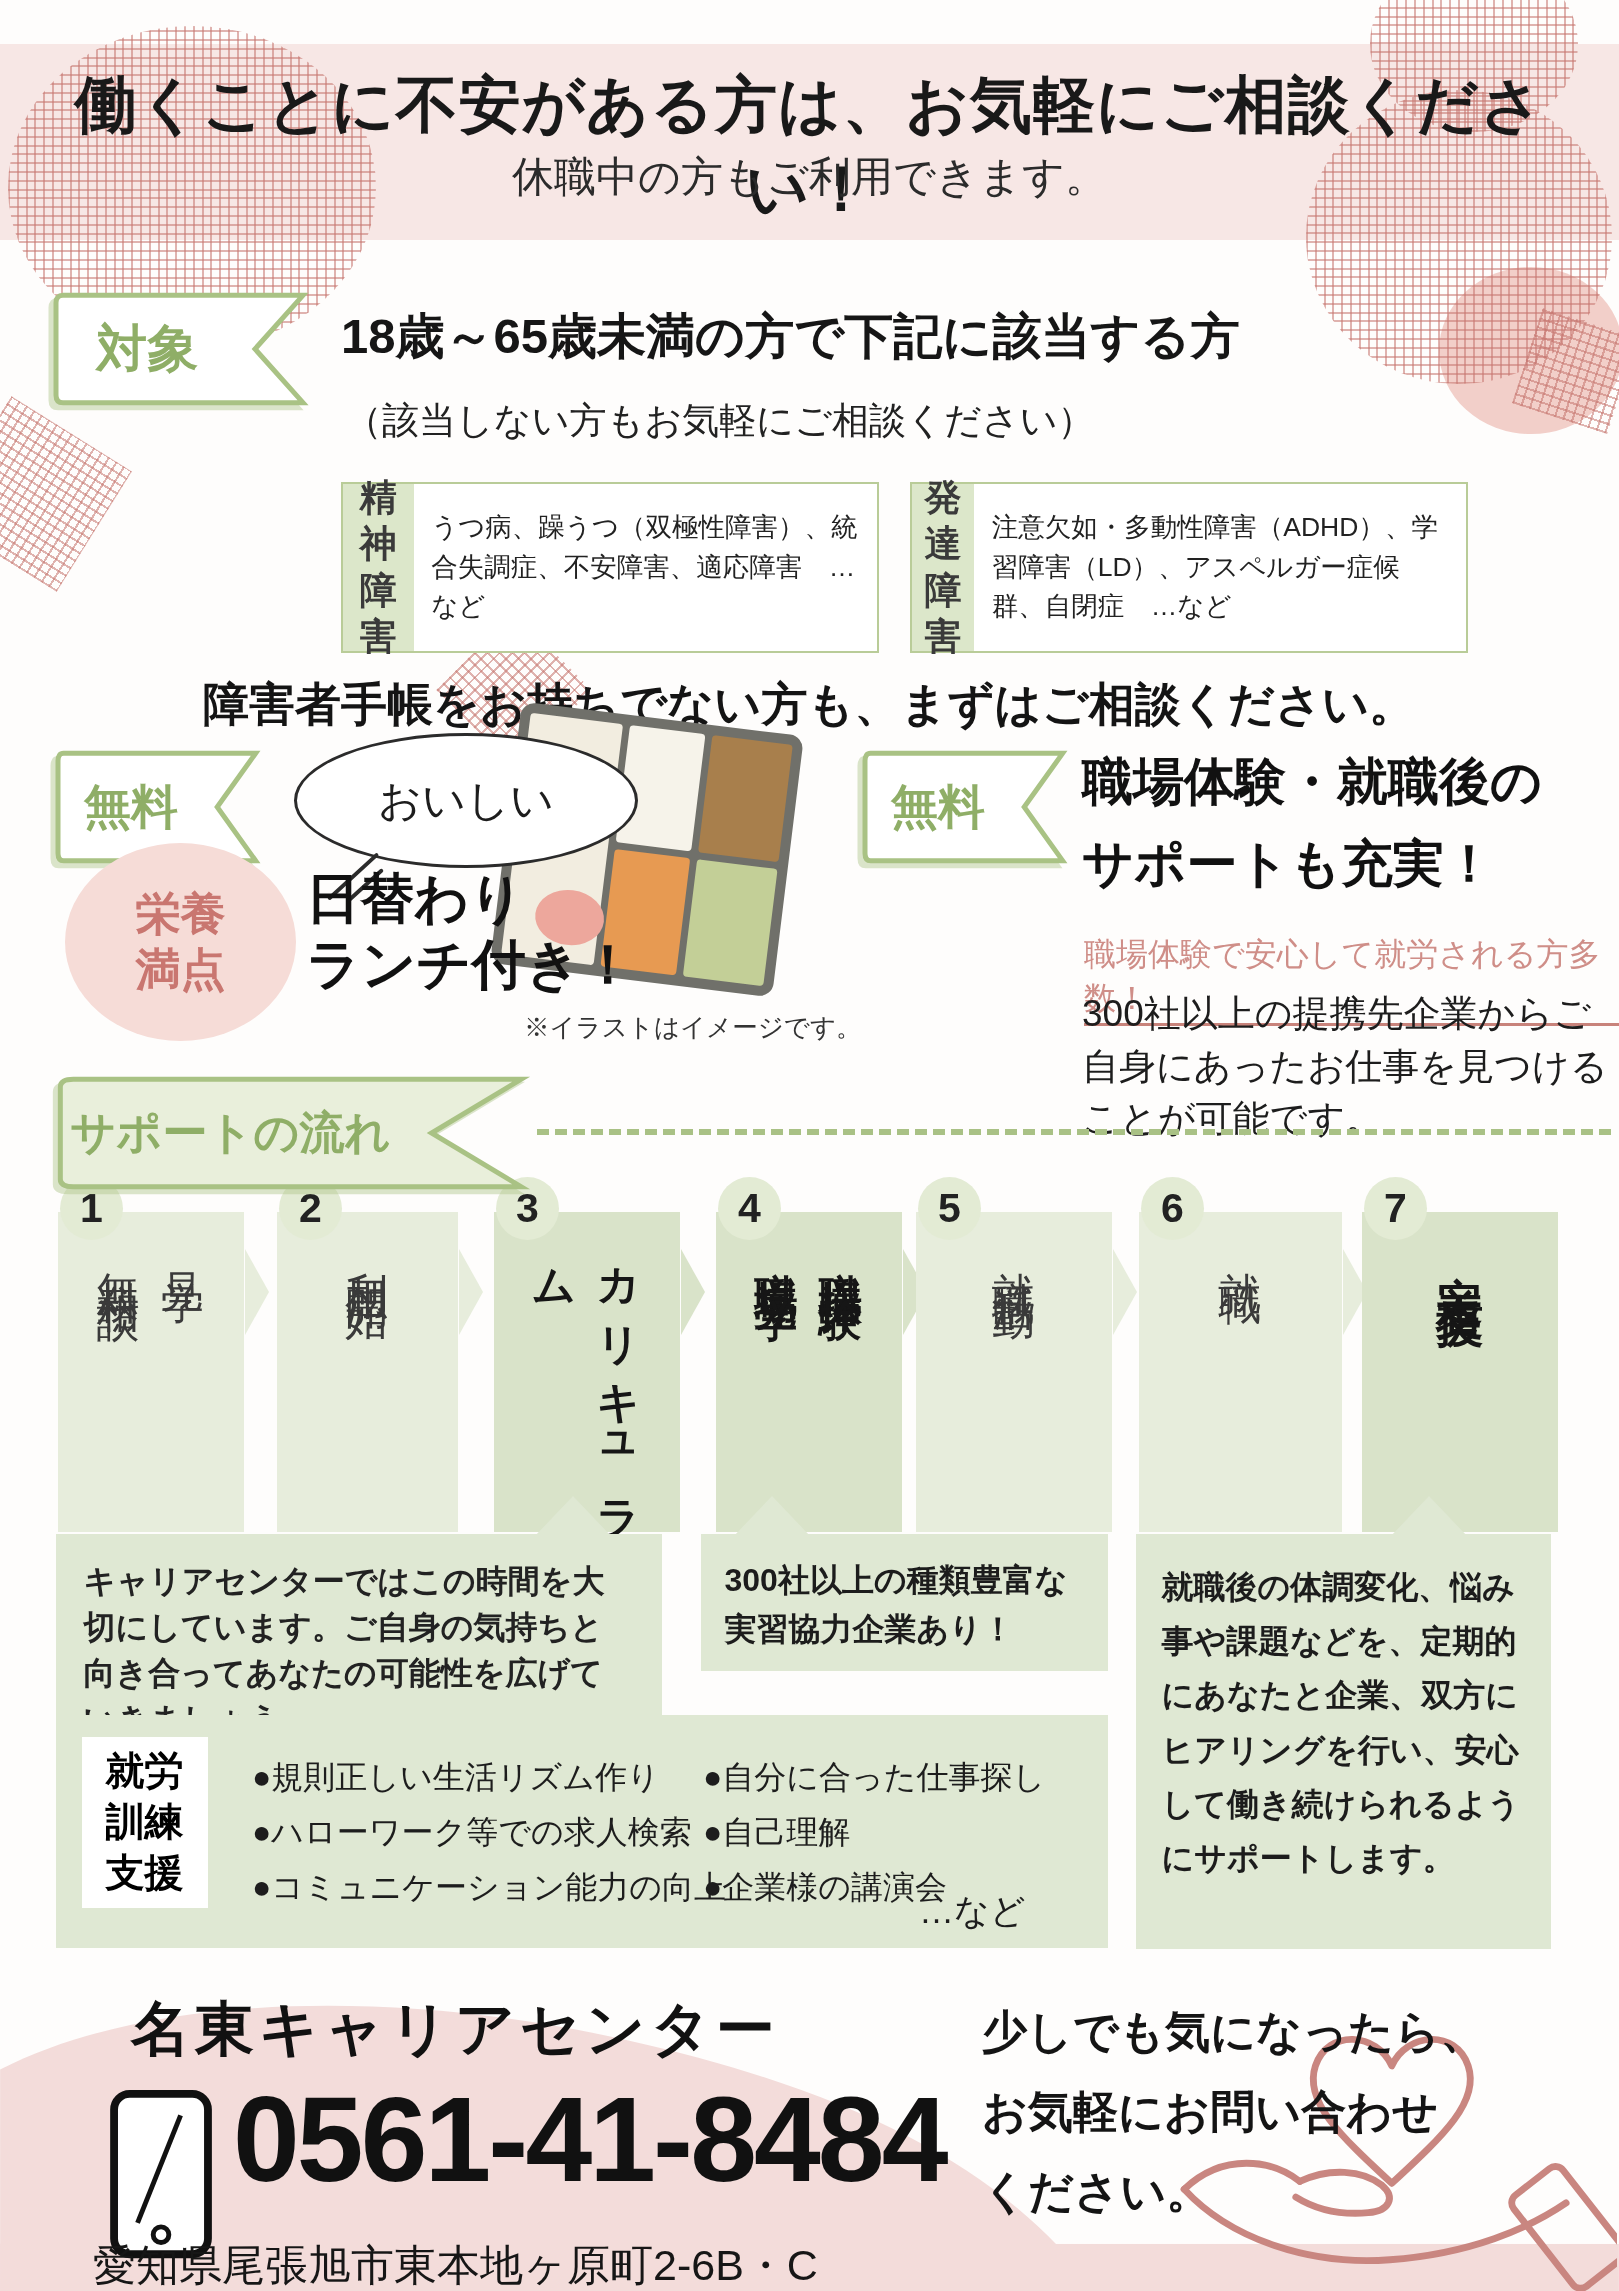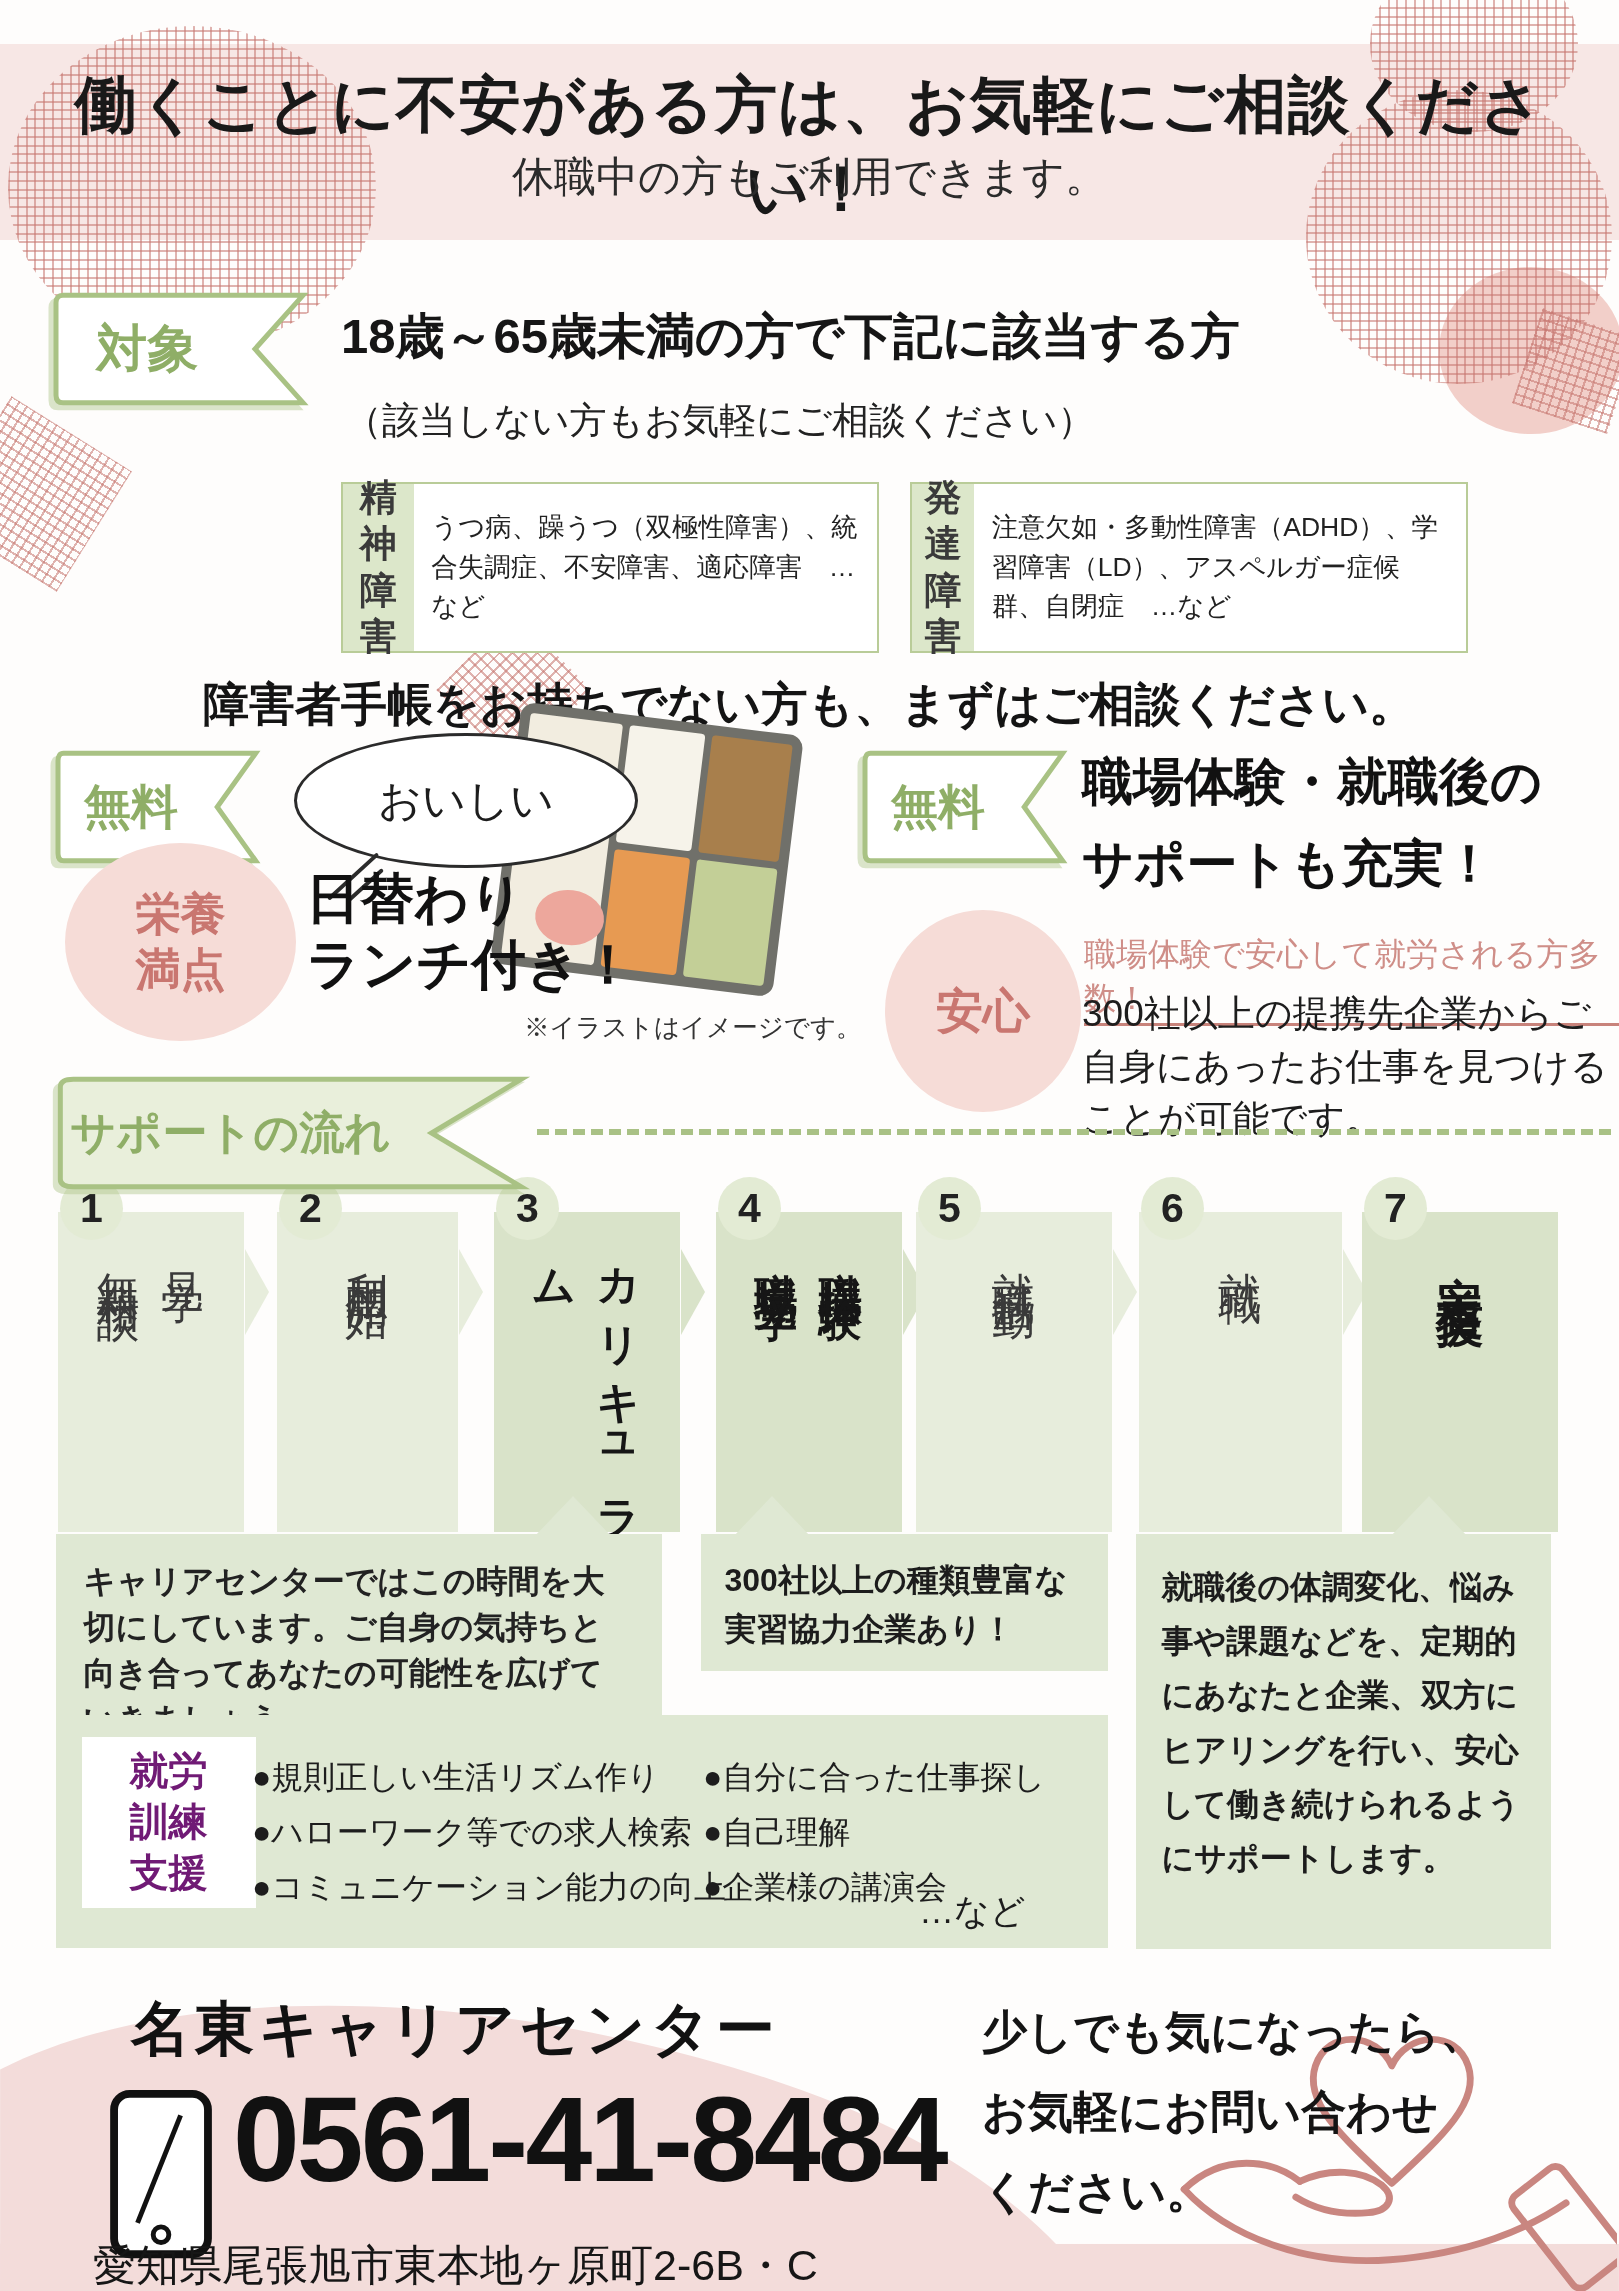--- a/index.html
+++ b/index.html
@@ -186,7 +186,6 @@
     <div>職場体験・就職後の</div>
     <div>サポートも充実！</div>
   </div>
-  <div class="stamp" style="left:885px;top:910px;width:196px;height:202px;font-size:47px;">安心</div>
   <div class="sup-high">職場体験で安心して就労される方多数！</div>
   <div class="sup-body">300社以上の提携先企業からご自身にあったお仕事を見つけることが可能です。</div>
 

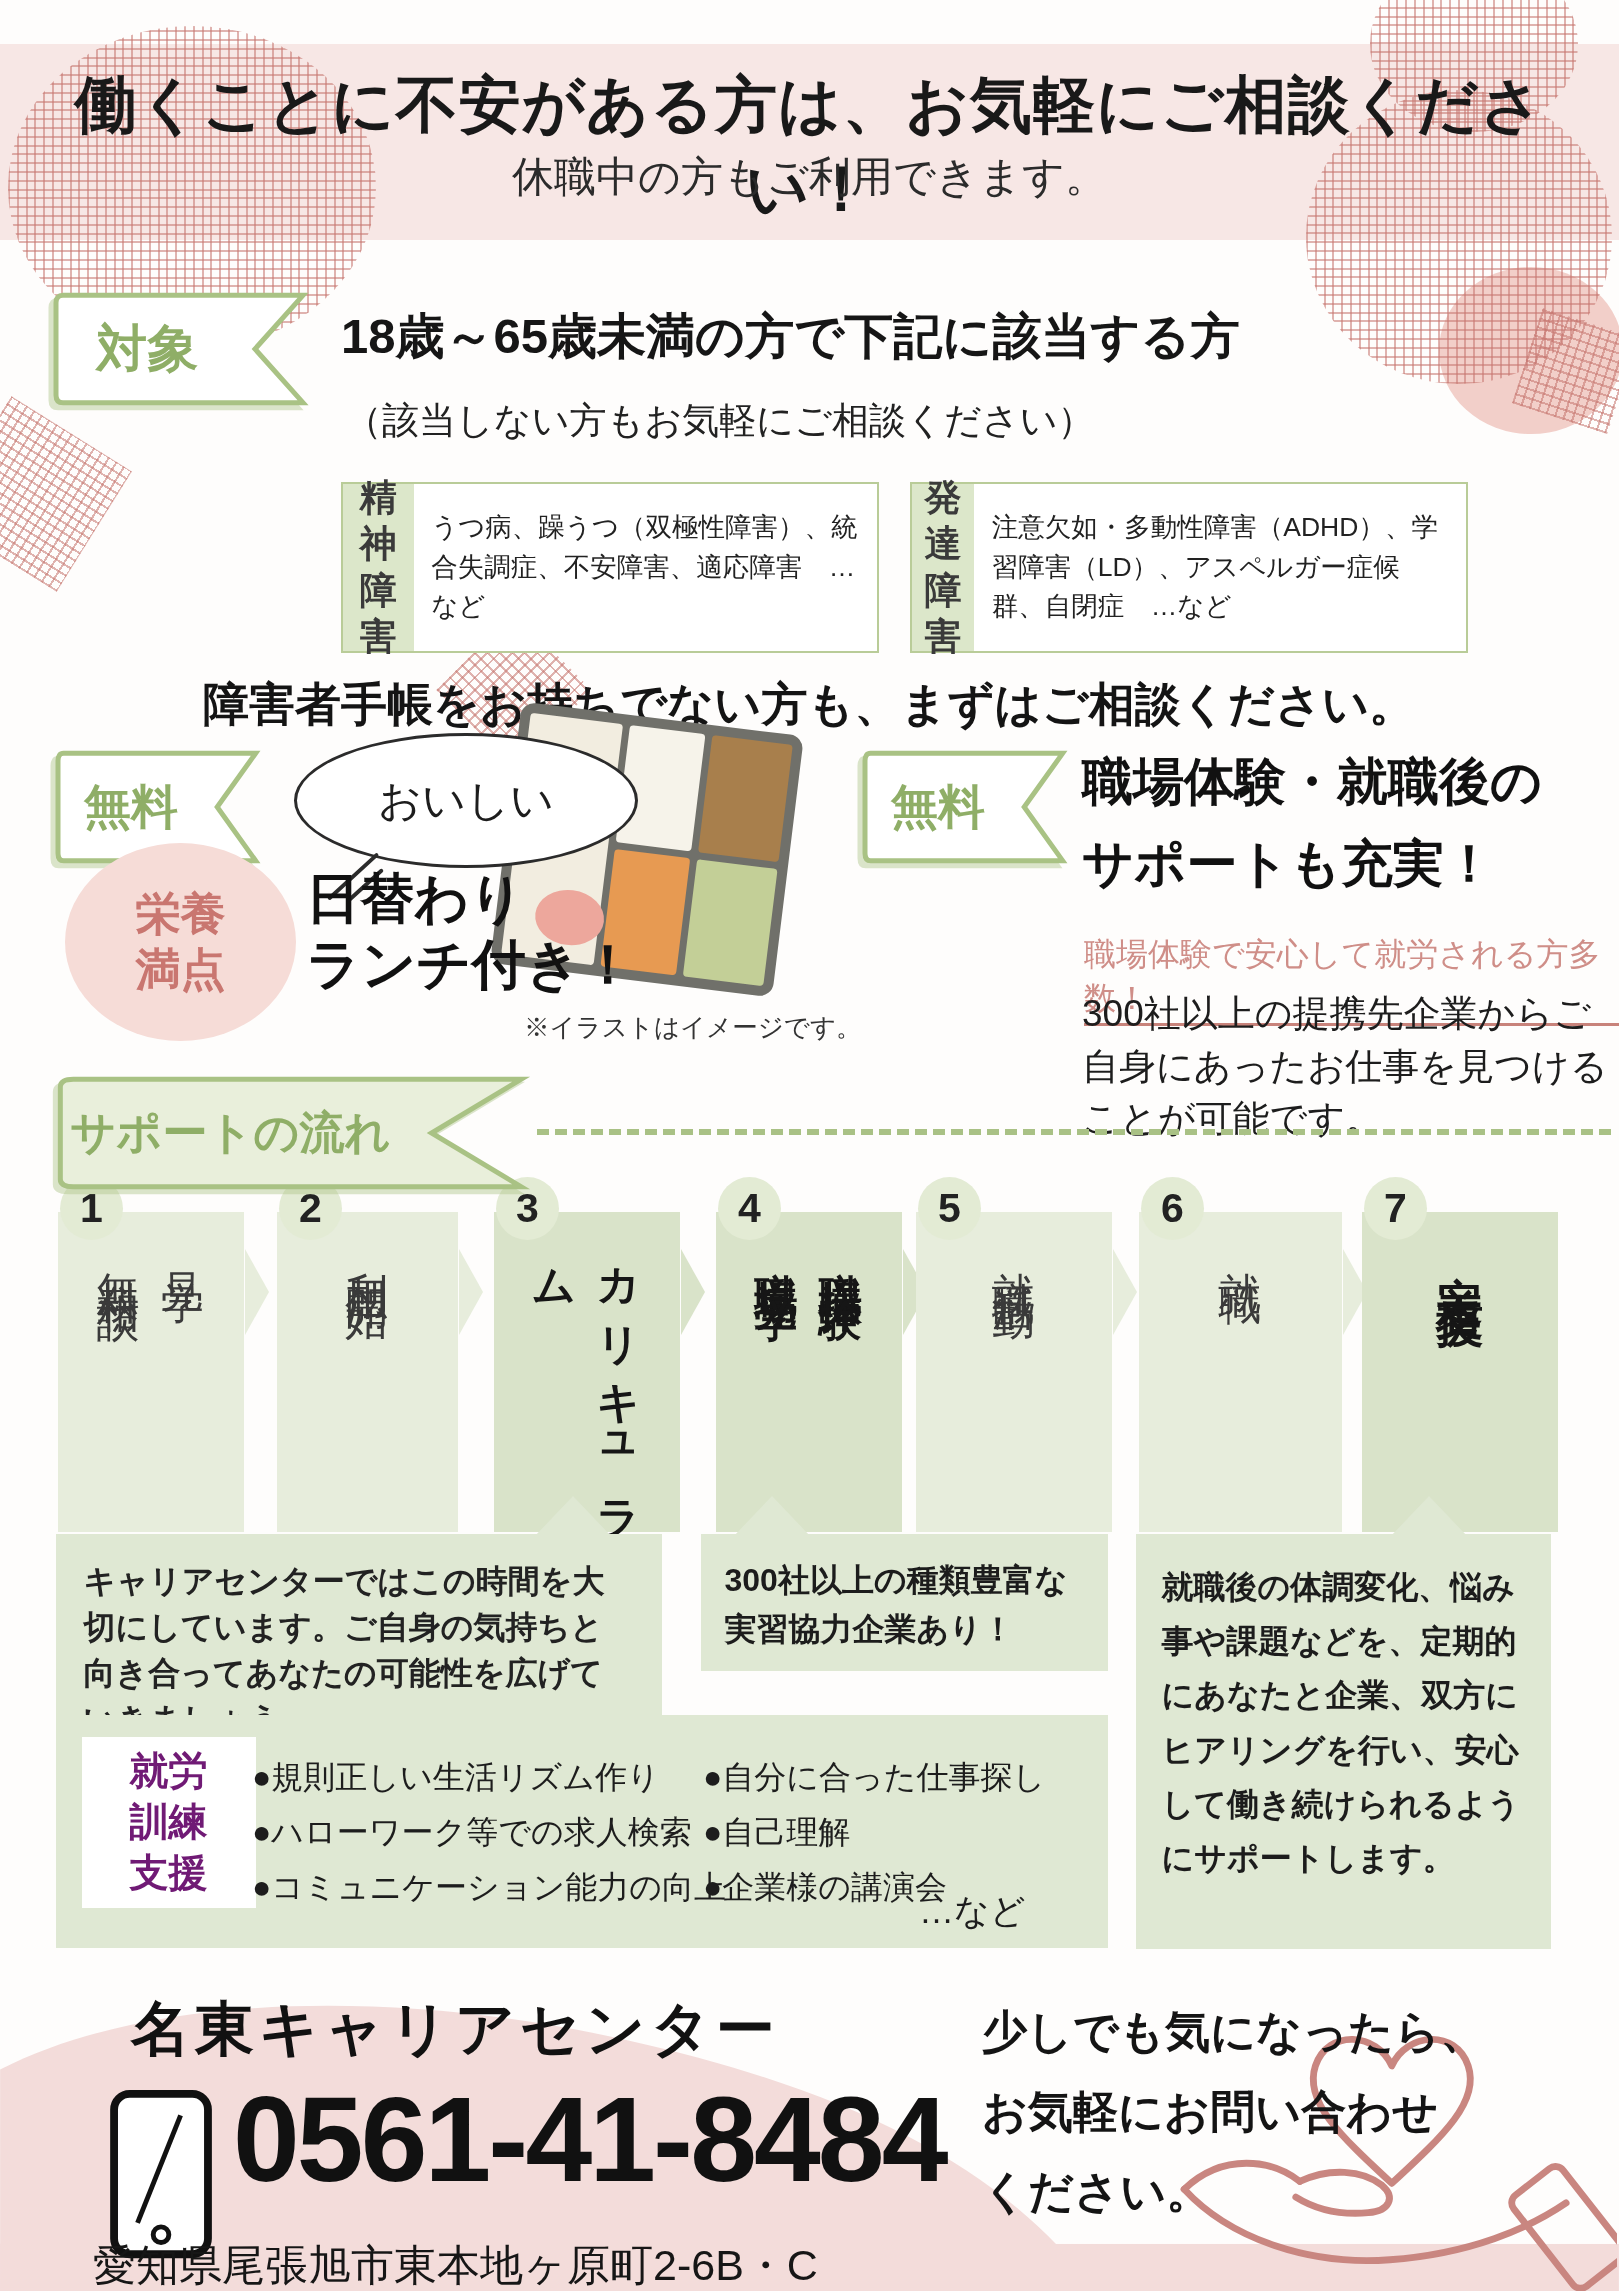--- a/index.html
+++ b/index.html
@@ -85,8 +85,8 @@
   #p-curr{left:56px;top:1534px;width:606px;height:181px;padding:23.5px 27.4px 0;
           font-size:32px;font-weight:700;line-height:1.44;color:#222;}
   #p-band{left:56px;top:1715px;width:1052px;height:233px;}
-  .tr-label{position:absolute;left:25.5px;top:21.6px;width:174px;background:#fff;padding:9.8px 0;
-            text-align:center;font-size:39px;font-weight:800;line-height:1.3;color:#701a75;}
+  .tr-label{position:absolute;left:25.5px;top:21.6px;width:126px;background:#fff;padding:9.8px 0;
+            text-align:center;font-size:39px;font-weight:800;line-height:1.3;color:#000000;}
   .blist{position:absolute;top:35px;font-size:32px;line-height:1.72;color:#1d1d1d;}
   #bl-left{left:196px;} #bl-right{left:647px;}
   .etc{position:absolute;left:863px;top:173px;font-size:35px;color:#1d1d1d;}

